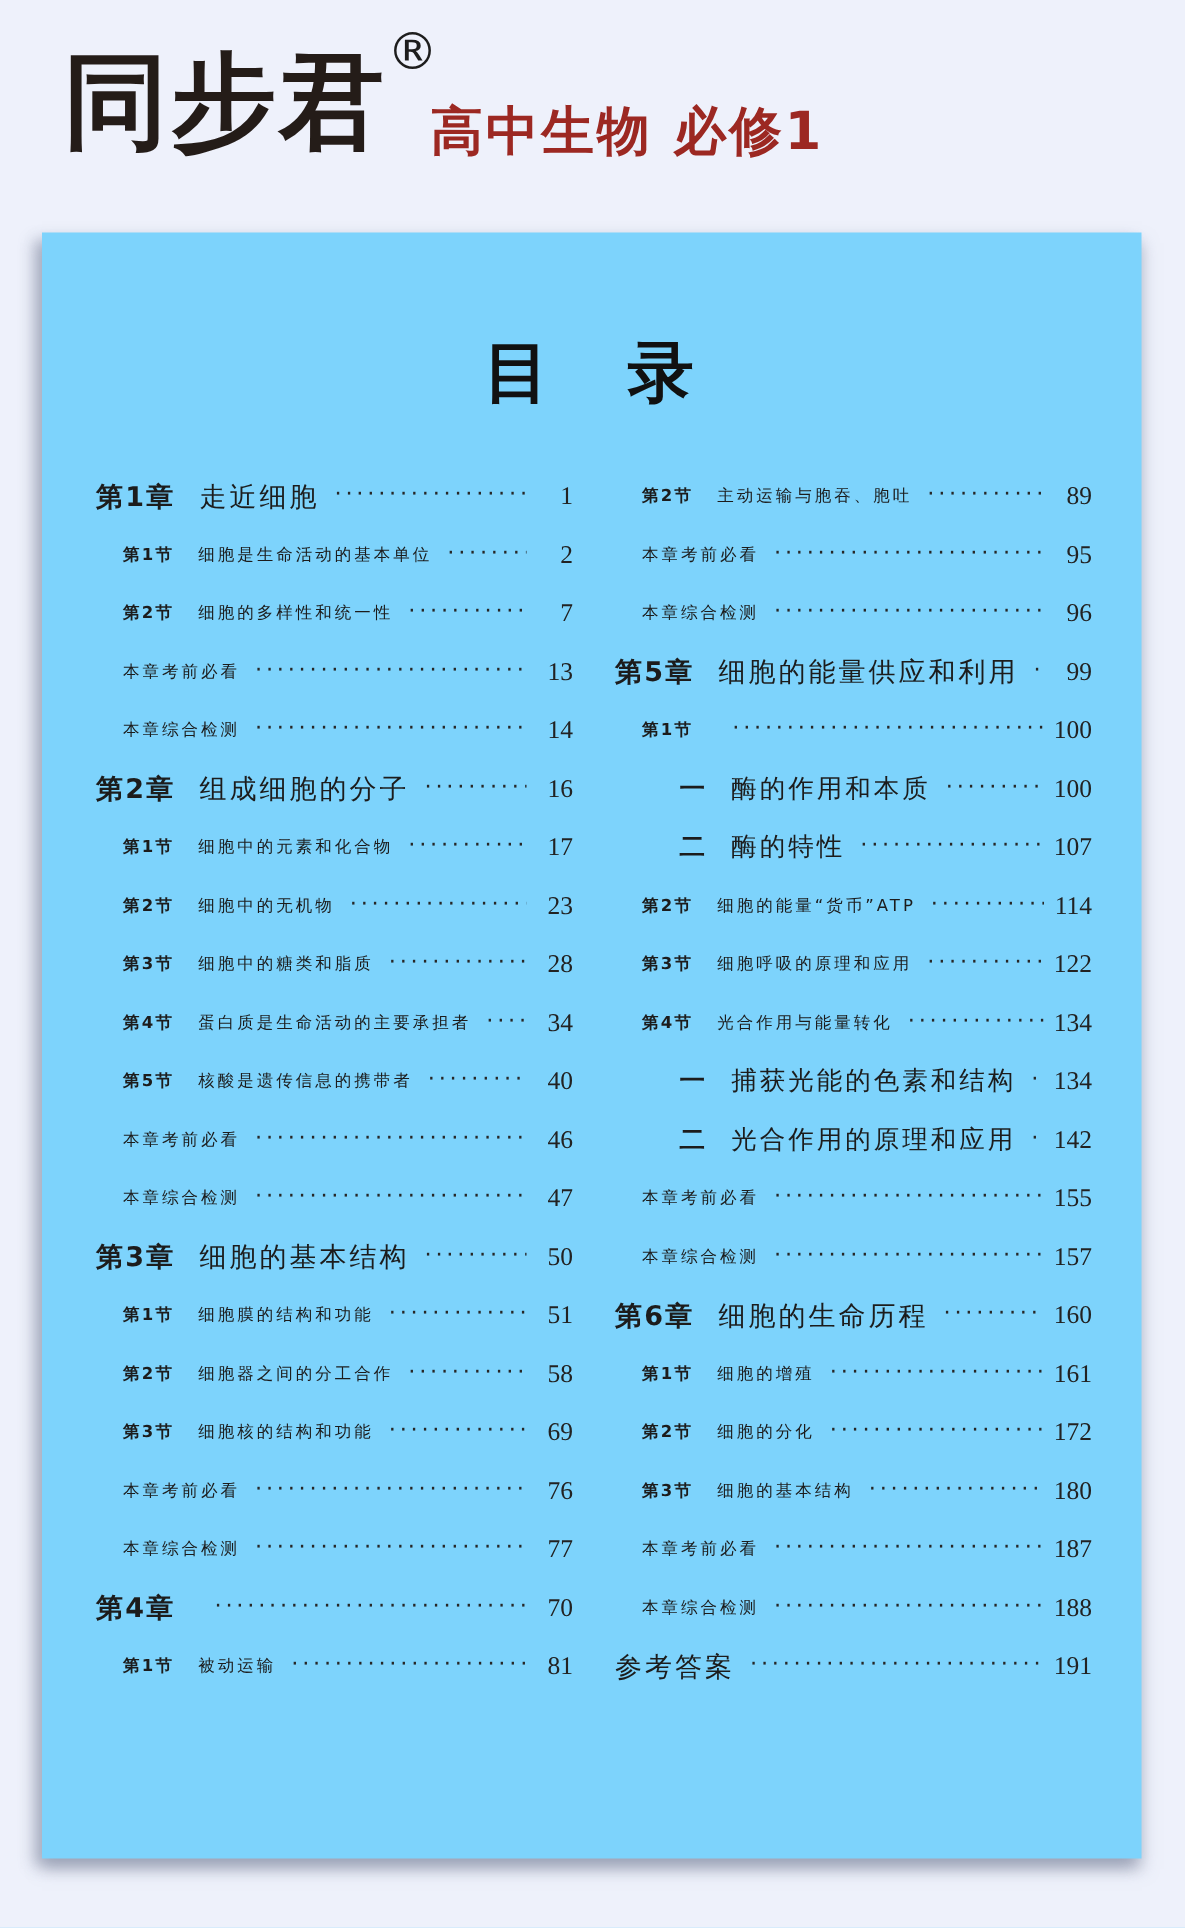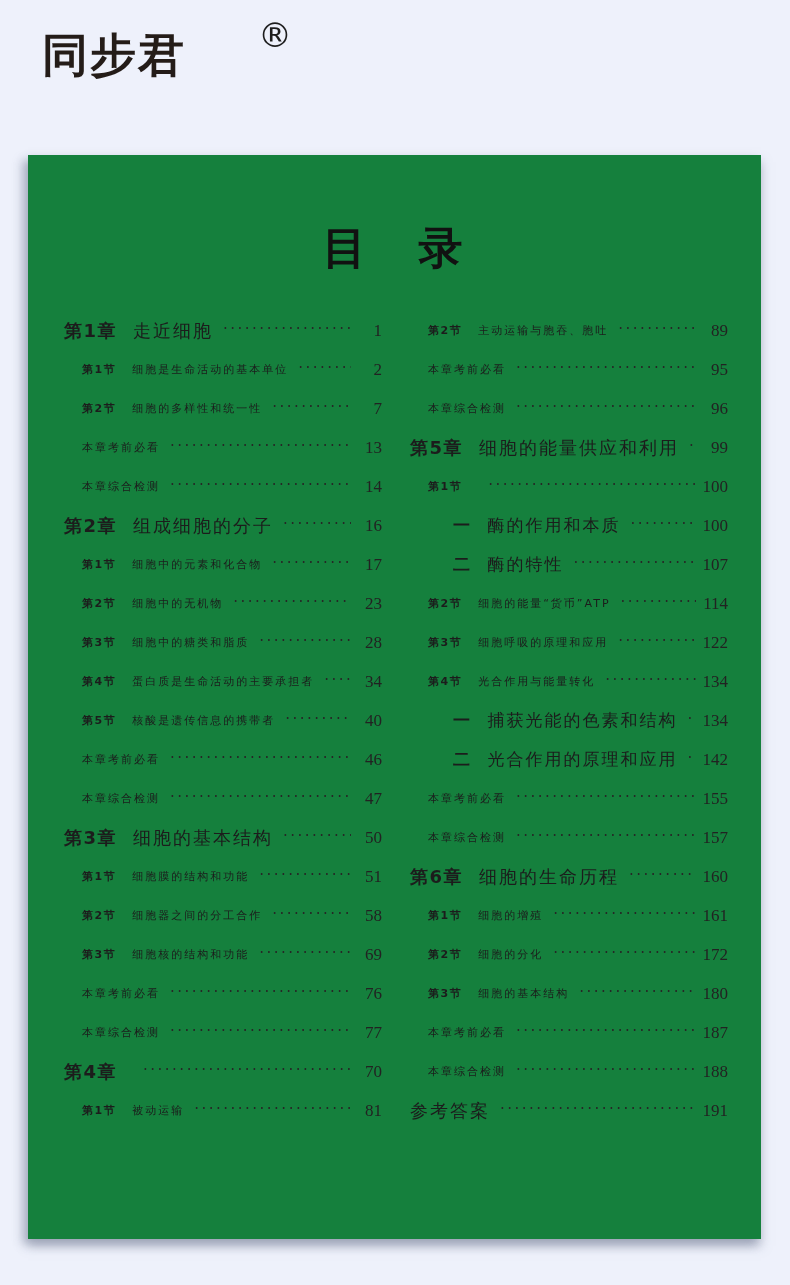--- a/index.html
+++ b/index.html
@@ -21,7 +21,7 @@
     position: absolute;
     left: 42px;
     top: 30px;
-    font-size: 46px;
+    font-size: 70px;
     font-weight: 900;
     color: #241c18;
     letter-spacing: 2px;

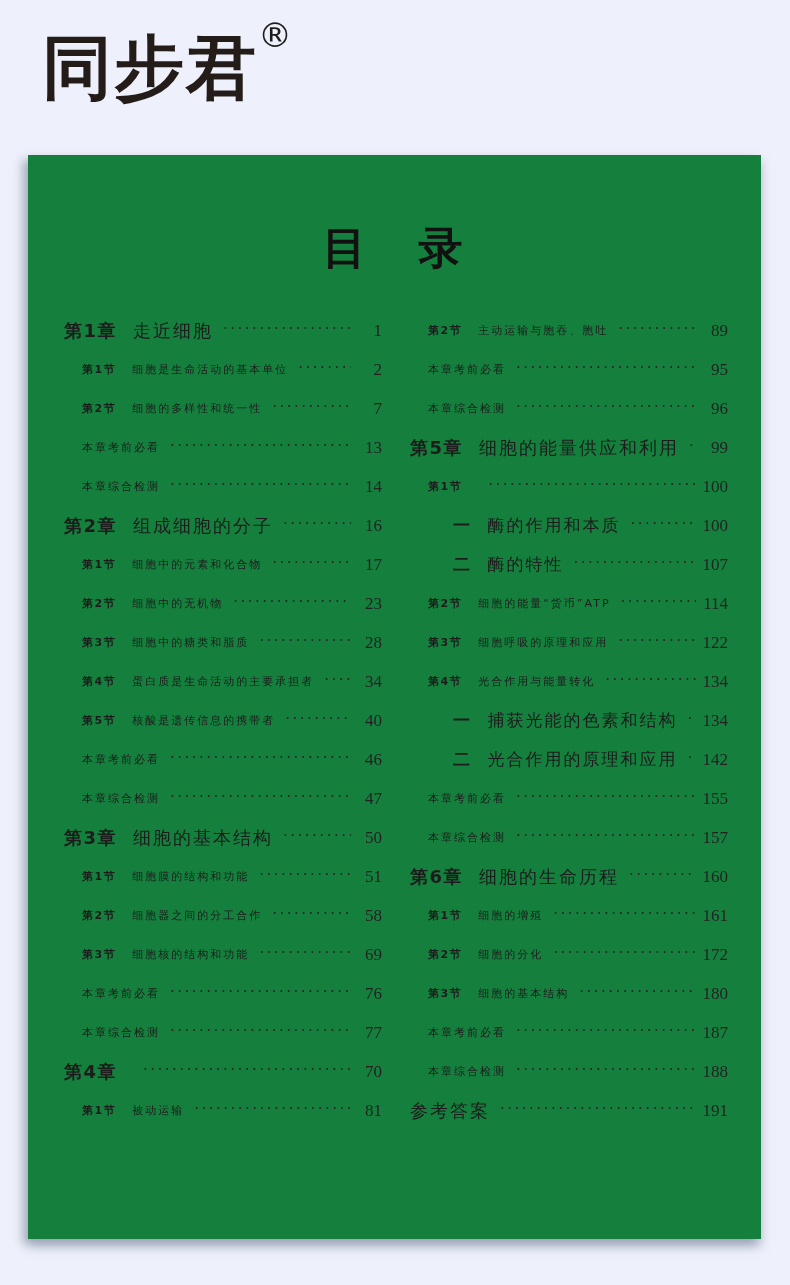--- a/index.html
+++ b/index.html
@@ -150,6 +150,7 @@
 
   <div class="brand-logo">同步君</div>
   <div class="reg-mark">®</div>
+  <div class="brand-subtitle">高中生物 必修1</div>
 
   <div class="content-card">
     <div class="toc-title">目　录</div>

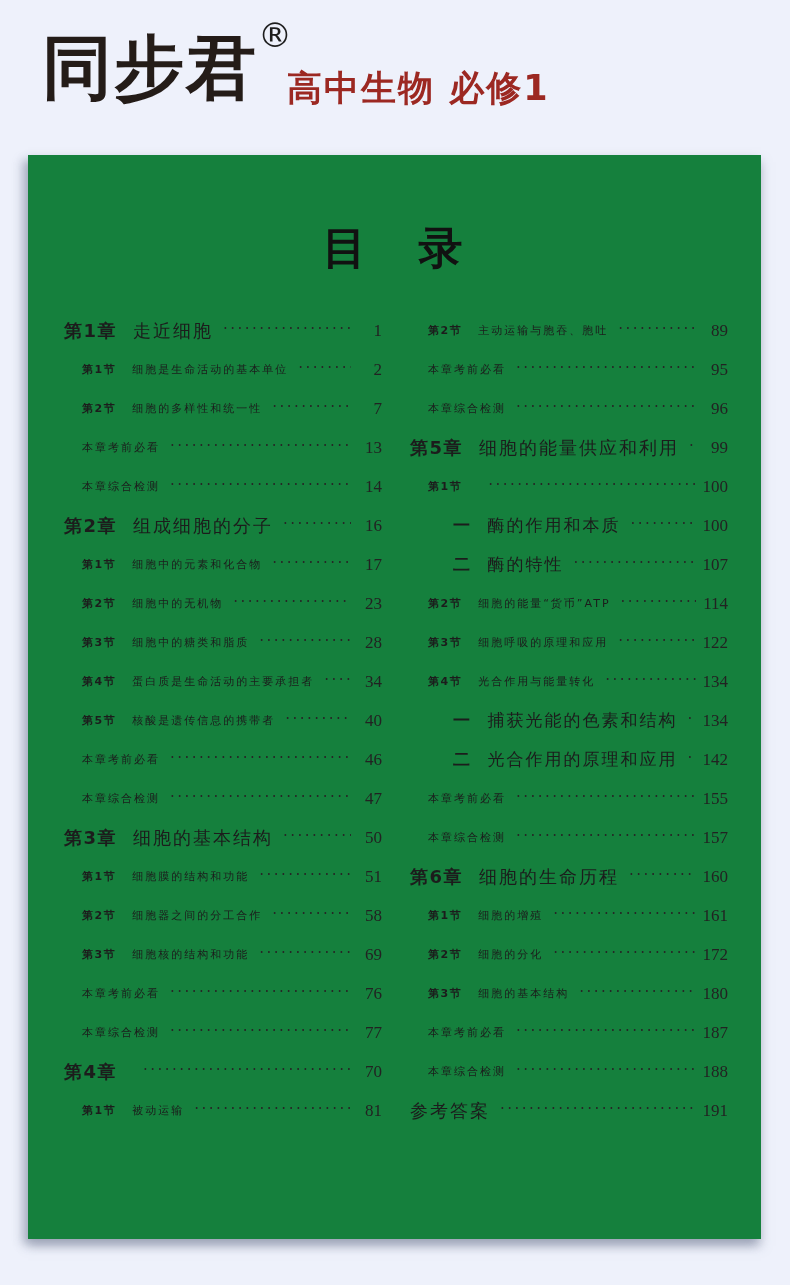--- a/index.html
+++ b/index.html
@@ -55,7 +55,7 @@
     top: 155px;
     width: 733px;
     height: 1084px;
-    background: #15803d;
+    background: #7dd3fc;
     box-shadow: -6px 5px 9px rgba(125, 133, 158, 0.45),
                  0 7px 10px rgba(125, 133, 158, 0.50);
   }

